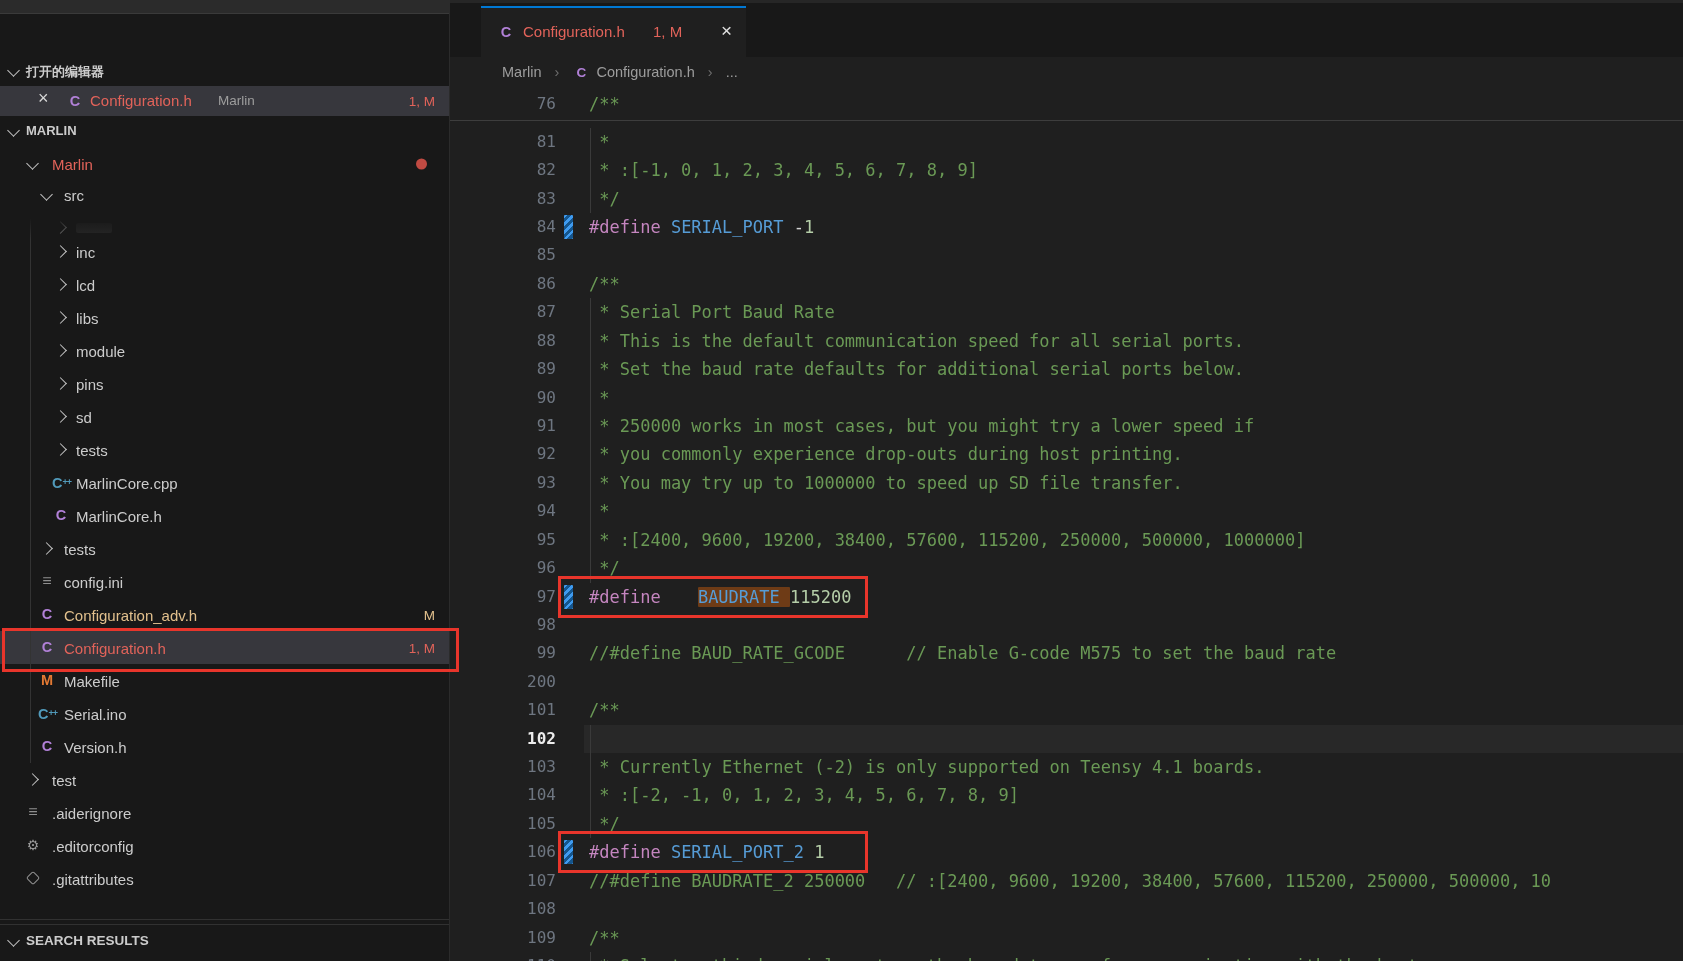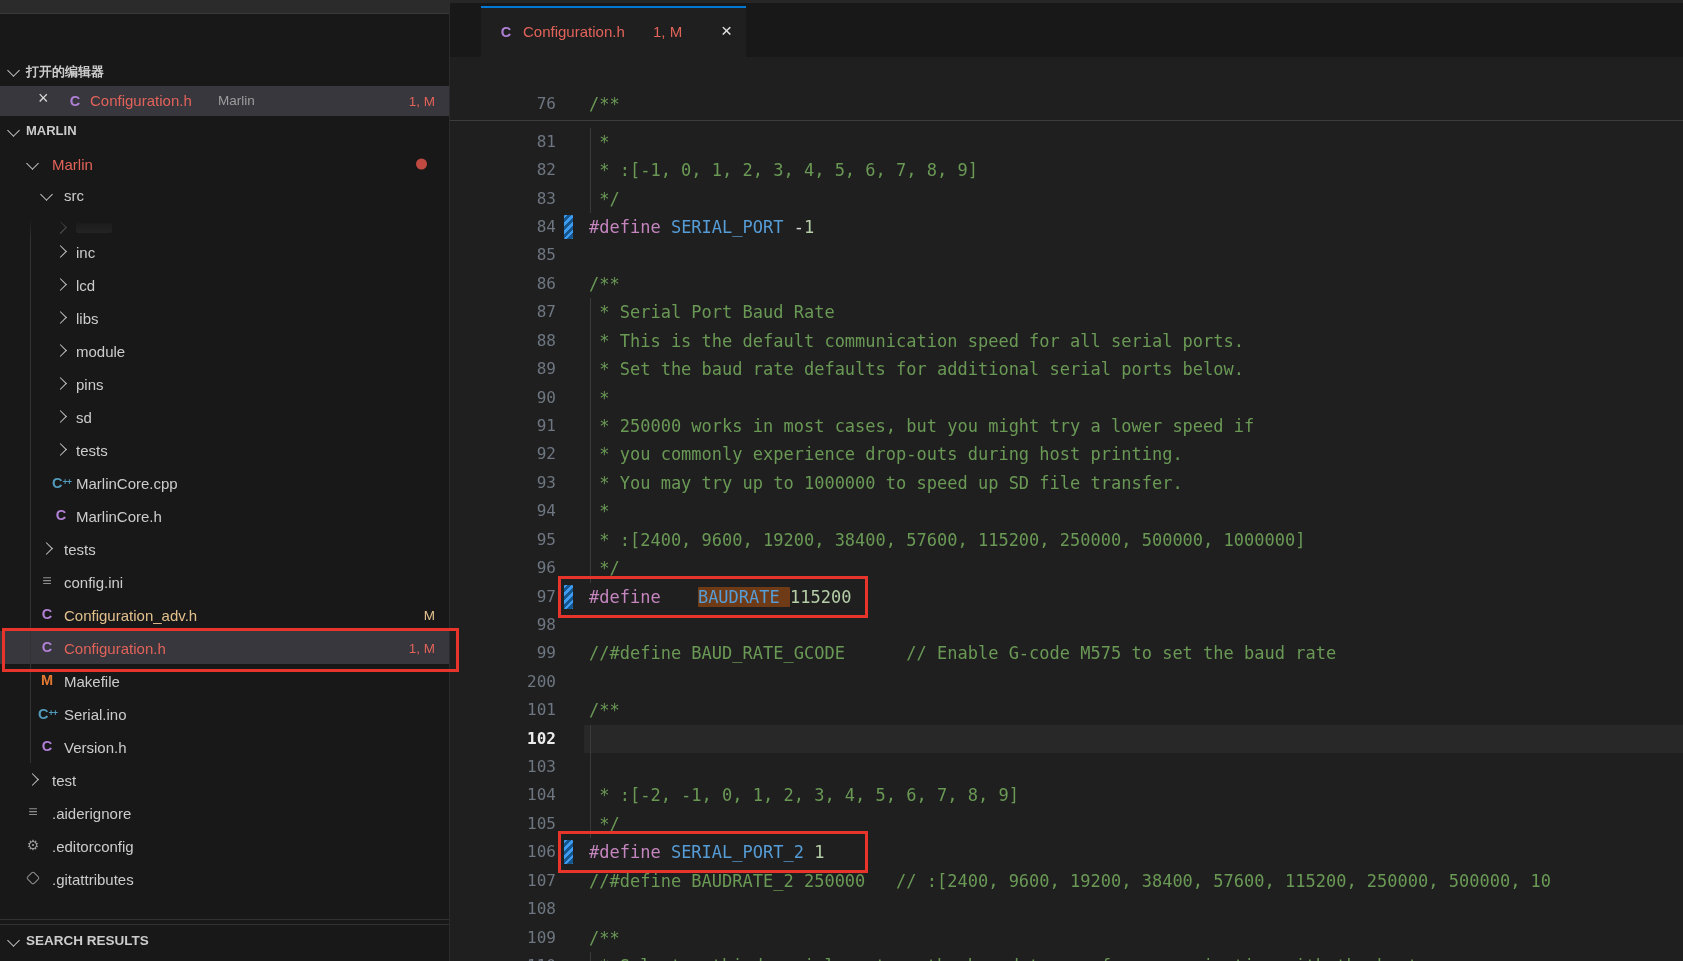--- a/index.html
+++ b/index.html
@@ -235,6 +235,16 @@
       </div>
     </div>
 
+    <div class="breadcrumb">
+      <span class="bc-wrap">
+        <span class="bc-item">Marlin</span>
+        <span class="bc-sep">›</span>
+        <span class="bc-icon">C</span>
+        <span class="bc-item">Configuration.h</span>
+        <span class="bc-sep">›</span>
+        <span class="bc-item">...</span>
+      </span>
+    </div>
 
     <div id="code">
       <div class="sticky mono">

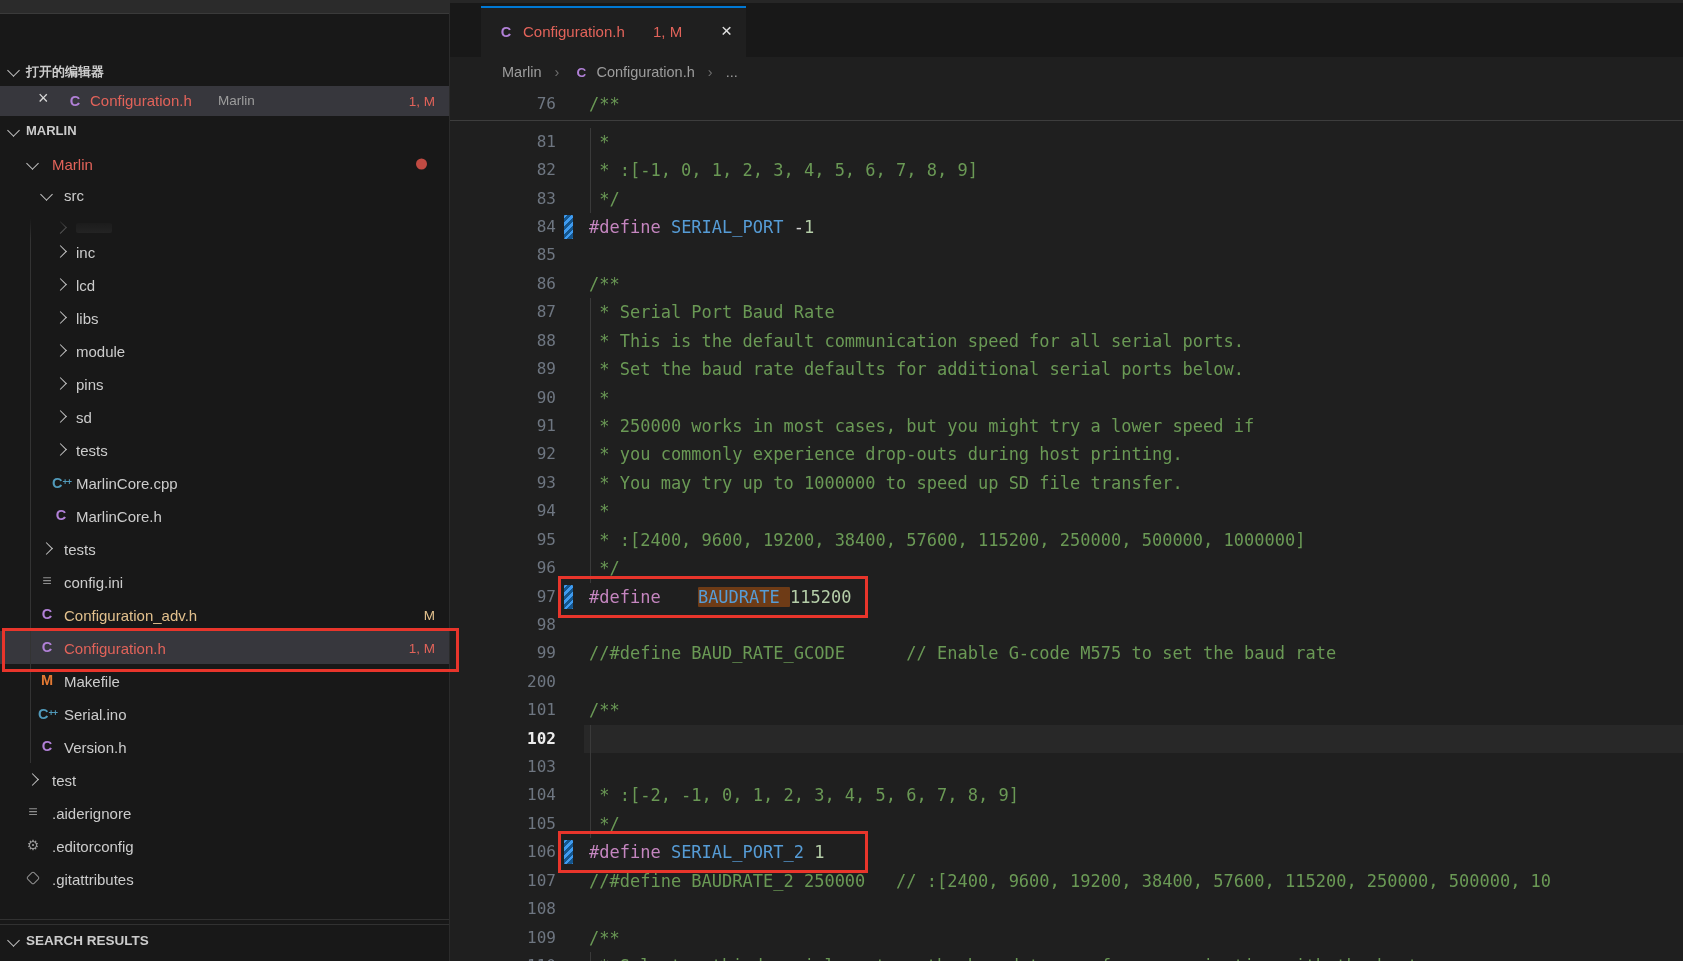--- a/index.html
+++ b/index.html
@@ -359,6 +359,7 @@
           <div class="code-line mono" style="top: 663.04px;">
             <span class="ln">103</span>
             <span class="cm-guide"></span>
+            <span class="content"><span class="tk-cm"> * Currently Ethernet (-2) is only supported on Teensy 4.1 boards.</span></span>
           </div>
           <div class="code-line mono" style="top: 691.46px;">
             <span class="ln">104</span>

